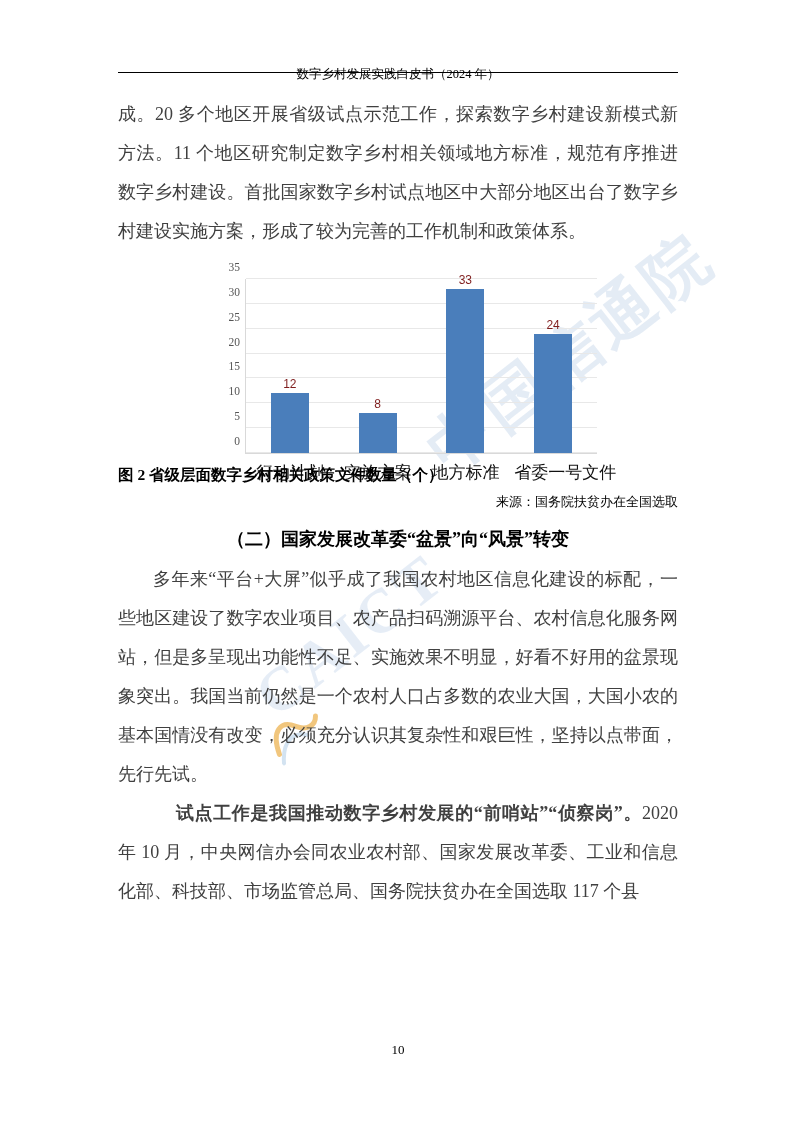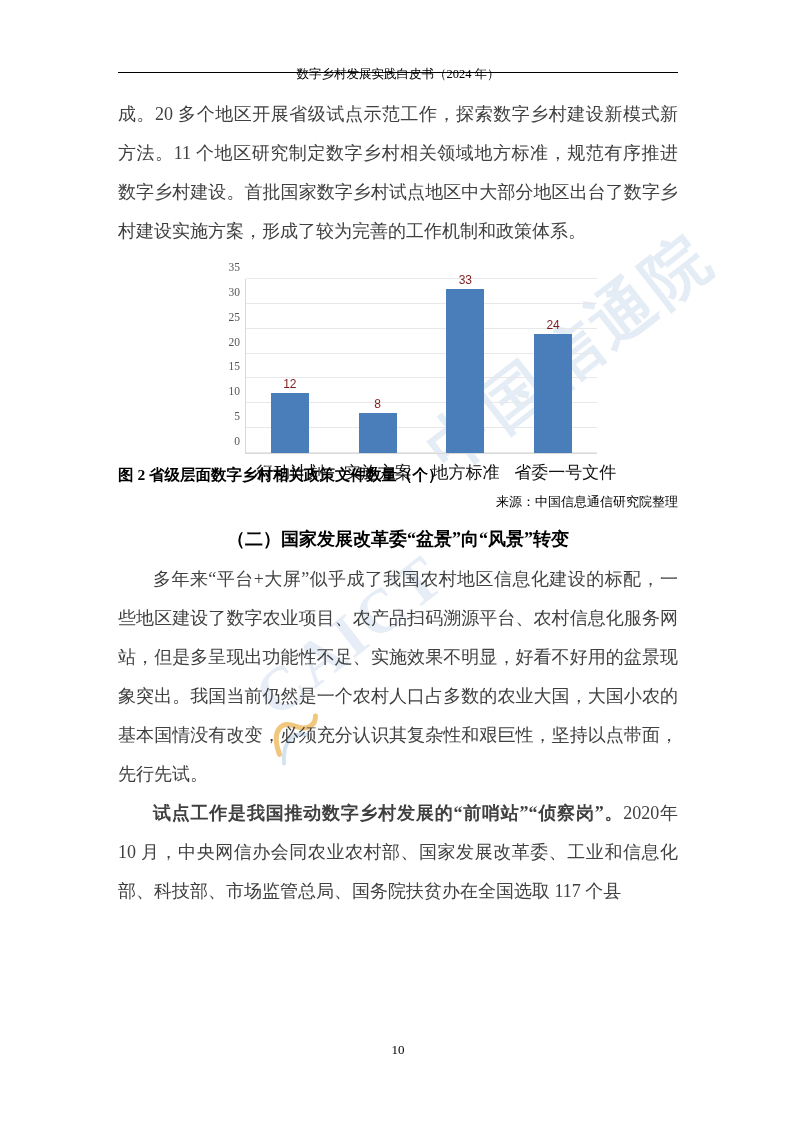--- a/index.html
+++ b/index.html
@@ -258,7 +258,7 @@
         </div>
       </div>
       <div class="chart-caption">图 2 省级层面数字乡村相关政策文件数量（个）</div>
-      <div class="chart-source">来源：中国信息通信研究院整理</div>
+      <div class="chart-source">来源：国务院扶贫办在全国选取</div>
     </div>
 
     <h2 class="section">（二）国家发展改革委“盆景”向“风景”转变</h2>

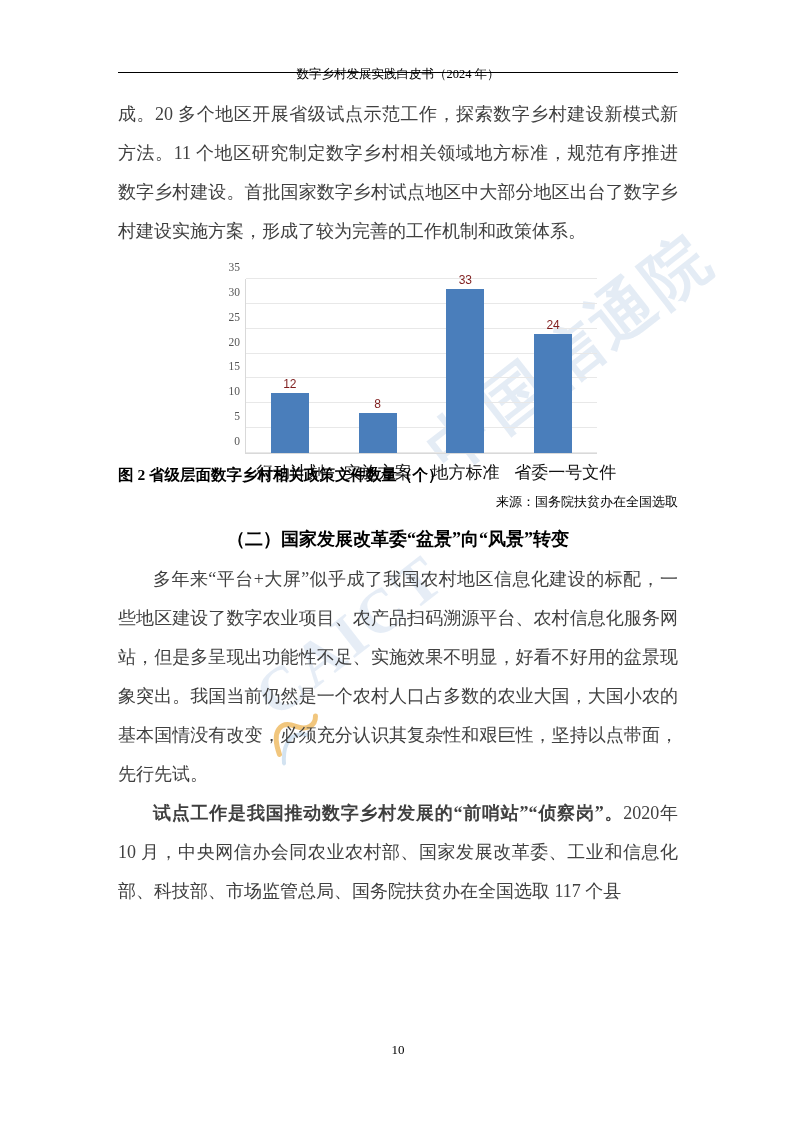--- a/index.html
+++ b/index.html
@@ -94,7 +94,7 @@
     letter-spacing: 0px;
   }
   p.indent { text-indent: 35px; }
-  .bold { font-weight: bold; }
+  .bold { font-weight: bold; margin-left: 23px; }
   
   .chart-wrap {
     position: relative;

